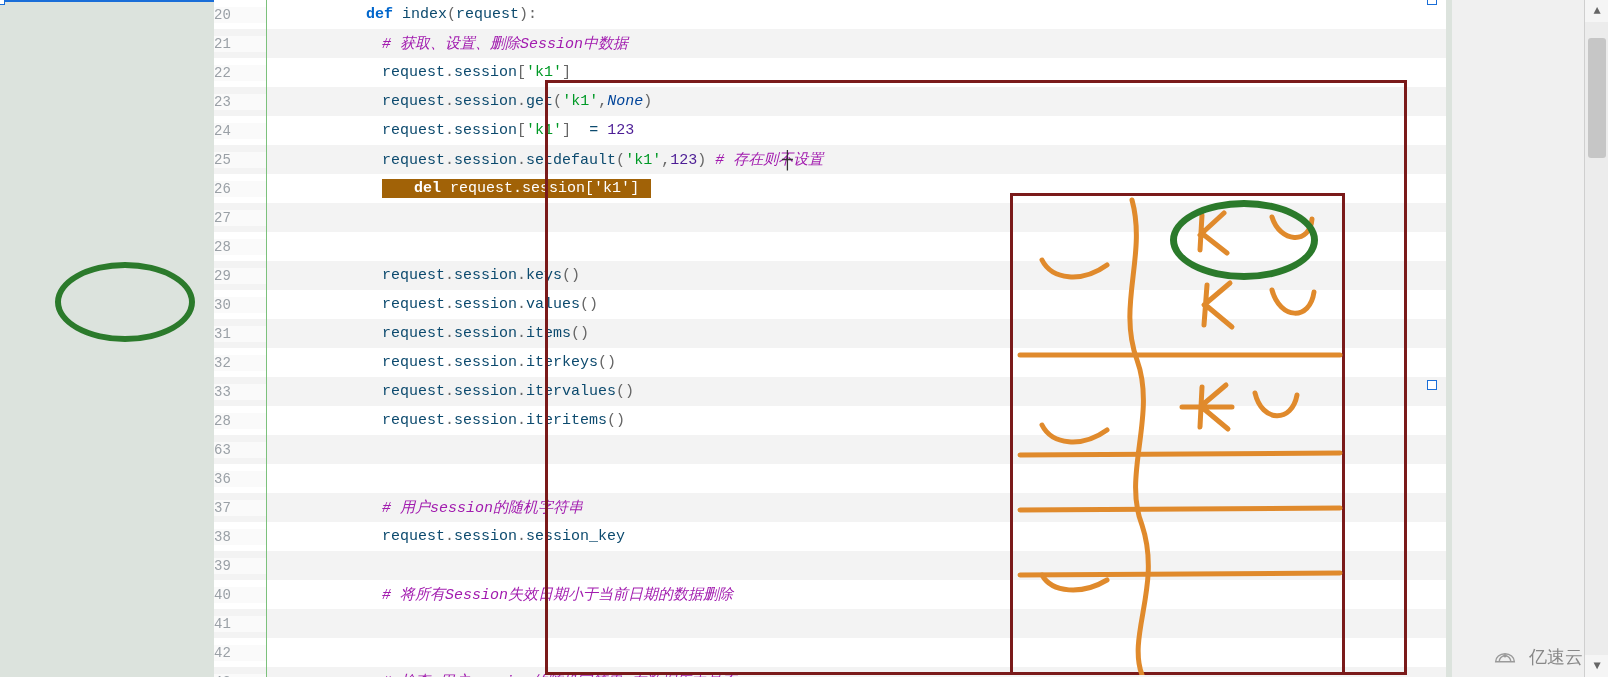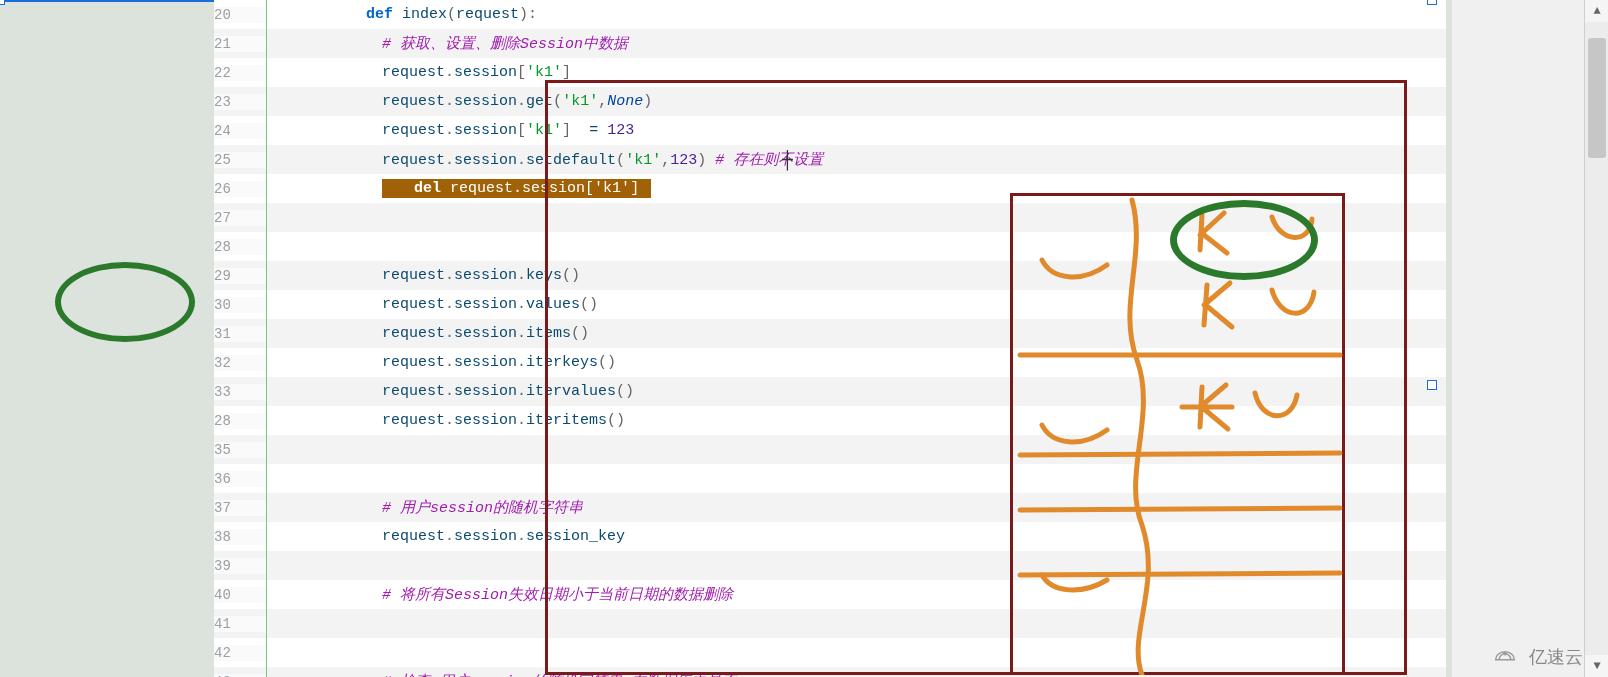--- a/index.html
+++ b/index.html
@@ -221,7 +221,7 @@
         <div class="code-cell">            <span class="c-id">request</span><span class="c-punc">.</span><span class="c-id">session</span><span class="c-punc">.</span><span class="c-id">iteritems</span><span class="c-punc">()</span></div>
       </div>
       <div class="code-line">
-        <div class="gutter">35</div>
+        <div class="gutter">63</div>
         <div class="indent-guide"></div>
         <div class="code-cell">            </div>
       </div>

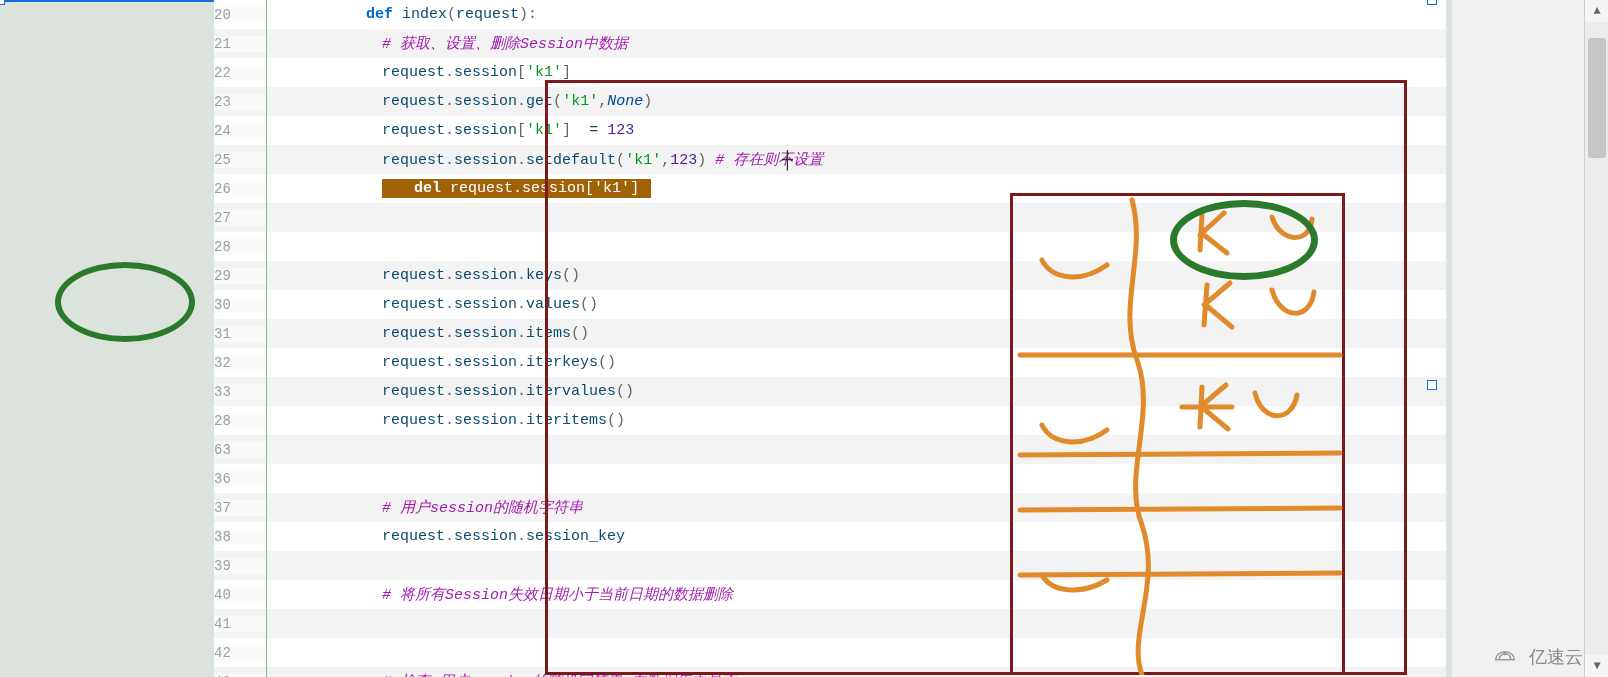--- a/index.html
+++ b/index.html
@@ -126,7 +126,7 @@
     position:absolute;
     right:25px; bottom:8px;
     font-size:18px; color:#888;
-    display:flex; gap:10px;
+    display:flex; align-items:center; gap:10px;
     font-family: "Microsoft YaHei", sans-serif;
   }
   .watermark svg { width:28px; height:20px; }

